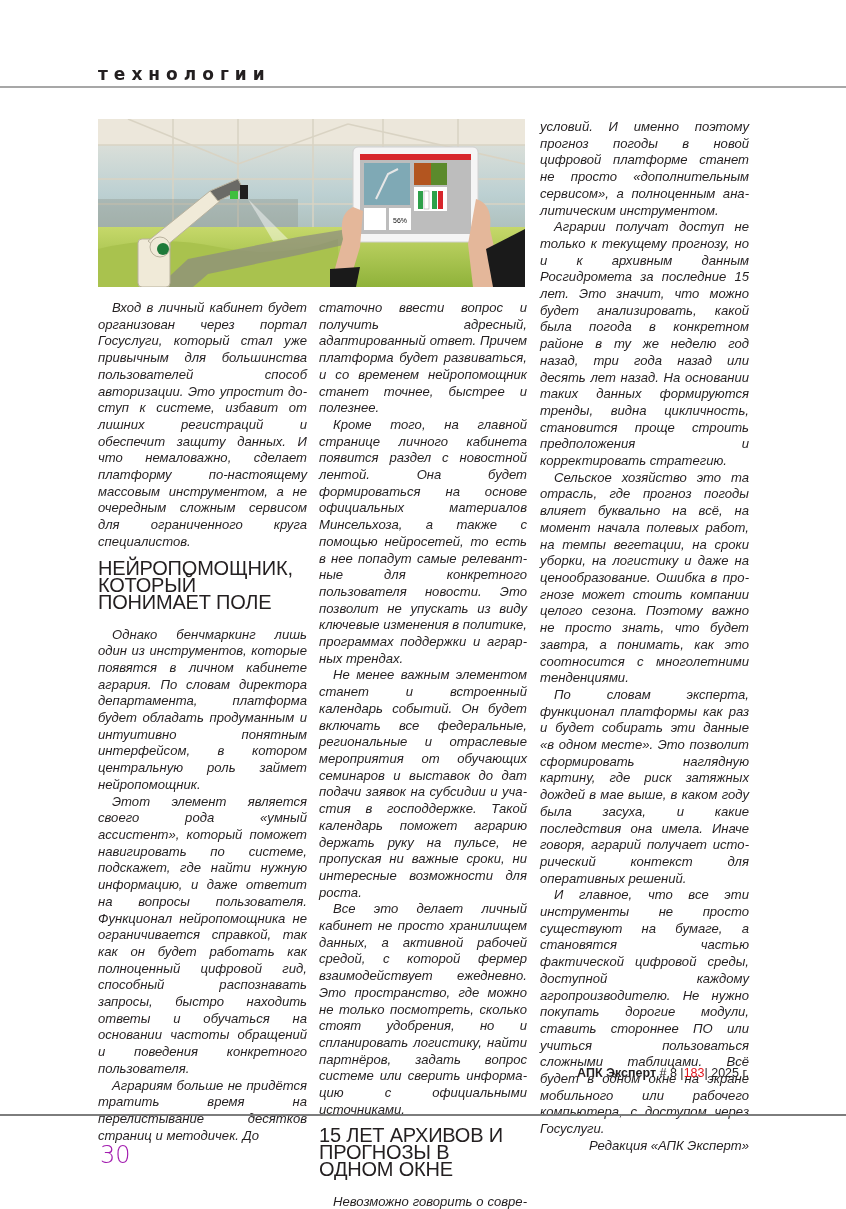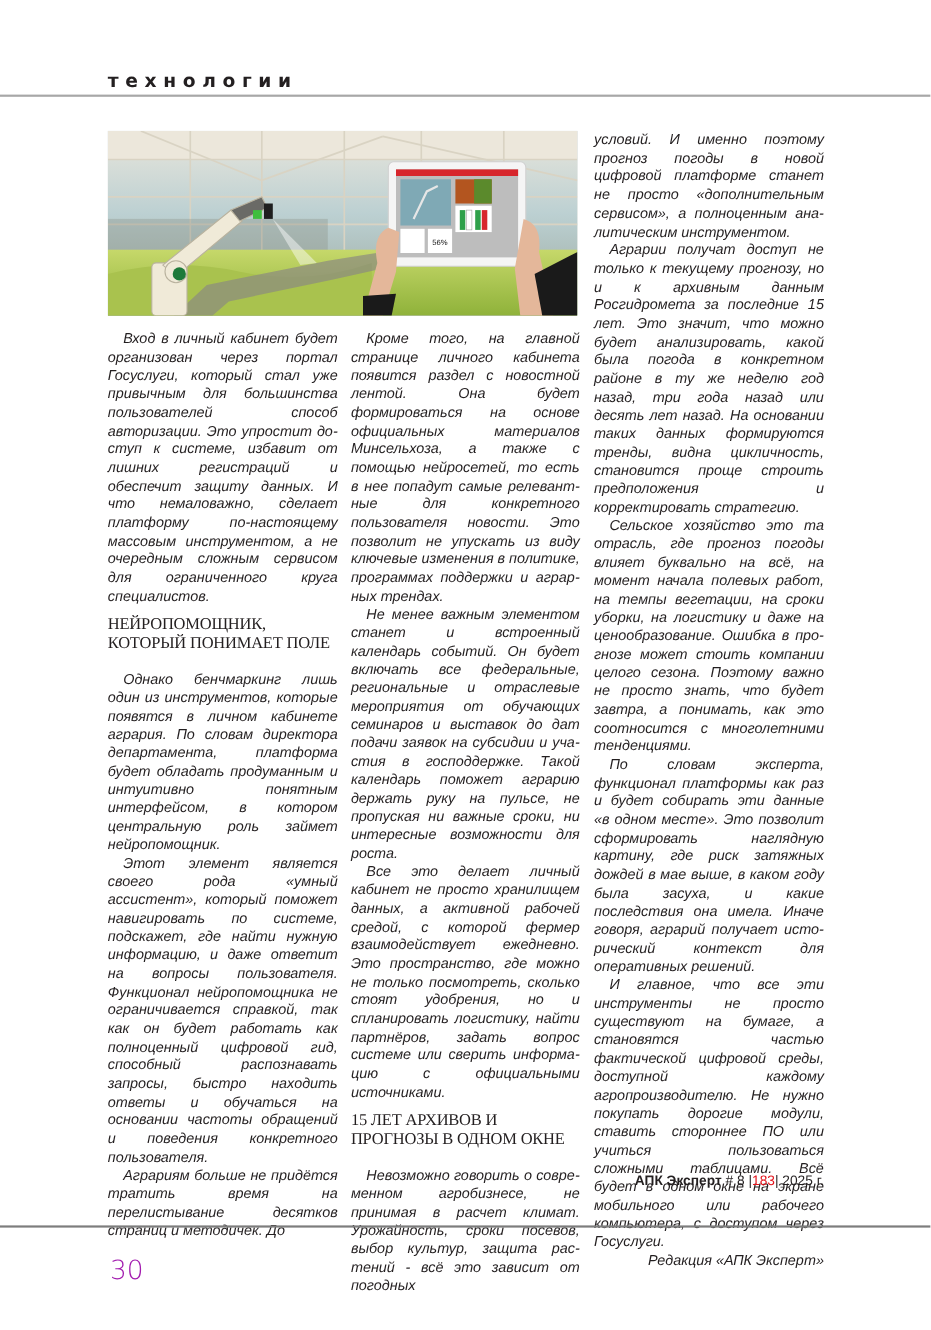--- a/index.html
+++ b/index.html
@@ -108,6 +108,7 @@
 </div>
 
 <div class="col" id="col2">
+  <p class="cont">статочно ввести вопрос и получить адресный, адаптированный ответ. Причем платформа будет развивать­ся, и со временем нейропомощник станет точнее, быстрее и полезнее.</p>
   <p class="ind">Кроме того, на главной страни­це личного кабинета появится раз­дел с новостной лентой. Она будет формироваться на основе офици­альных материалов Минсельхоза, а также с помощью нейросетей, то есть в нее попадут самые релевант­ные для конкретного пользователя новости. Это позволит не упускать из виду ключевые изменения в полити­ке, программах поддержки и аграр­ных трендах.</p>
   <p class="ind">Не менее важным элементом станет и встроенный календарь событий. Он будет включать все федеральные, региональные и от­раслевые мероприятия от обучаю­щих семинаров и выставок до дат подачи заявок на субсидии и уча­стия в господдержке. Такой кален­дарь поможет аграрию держать руку на пульсе, не пропуская ни важные сроки, ни интересные возможности для роста.</p>
   <p class="ind">Все это делает личный кабинет не просто хранилищем данных, а ак­тивной рабочей средой, с которой фермер взаимодействует ежеднев­но. Это пространство, где можно не только посмотреть, сколько стоят удобрения, но и спланировать ло­гистику, найти партнёров, задать во­прос системе или сверить информа­цию с официальными источниками.</p>

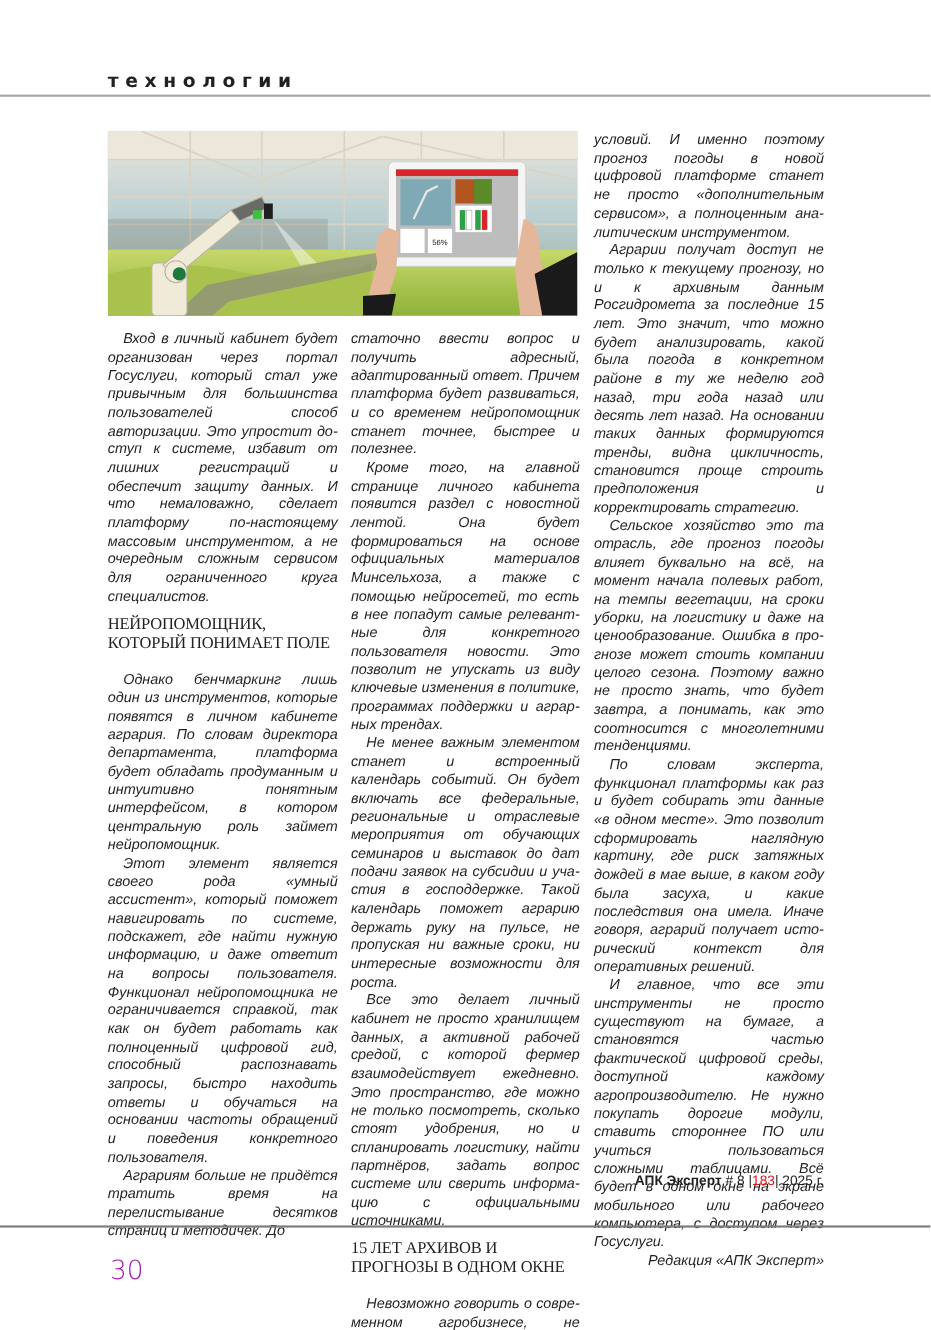--- a/index.html
+++ b/index.html
@@ -15,7 +15,7 @@
     #col1 { left: 98px; top: 300px; width: 209px; }
     #col2 { left: 319px; top: 300px; width: 208px; }
     #col3 { left: 540px; top: 119px; width: 209px; }
-    .heading { margin: 9px 0 16px 0; font-size: 15px; line-height: 17px; text-align: left; color: #231f20; font-weight: normal; text-transform: uppercase; font-family: Liberation Serif, serif; letter-spacing: -0.2px; }
+    .heading { margin: 9px 0 16px 0; font-size: 20px; line-height: 17px; text-align: left; color: #231f20; font-weight: normal; text-transform: uppercase; font-family: Liberation Sans, sans-serif; letter-spacing: -0.2px; }
     .signature { text-align: right; font-style: italic; margin: 0; }
     .bottom-rule { position: absolute; left: 0; top: 1114px; width: 846px; height: 2px; background: #7d7d7d; }
     .page-number { position: absolute; left: 100px; top: 1141px; font-size: 24px; color: #a21caf; font-family: "DejaVu Sans", sans-serif; font-weight: 300; }

